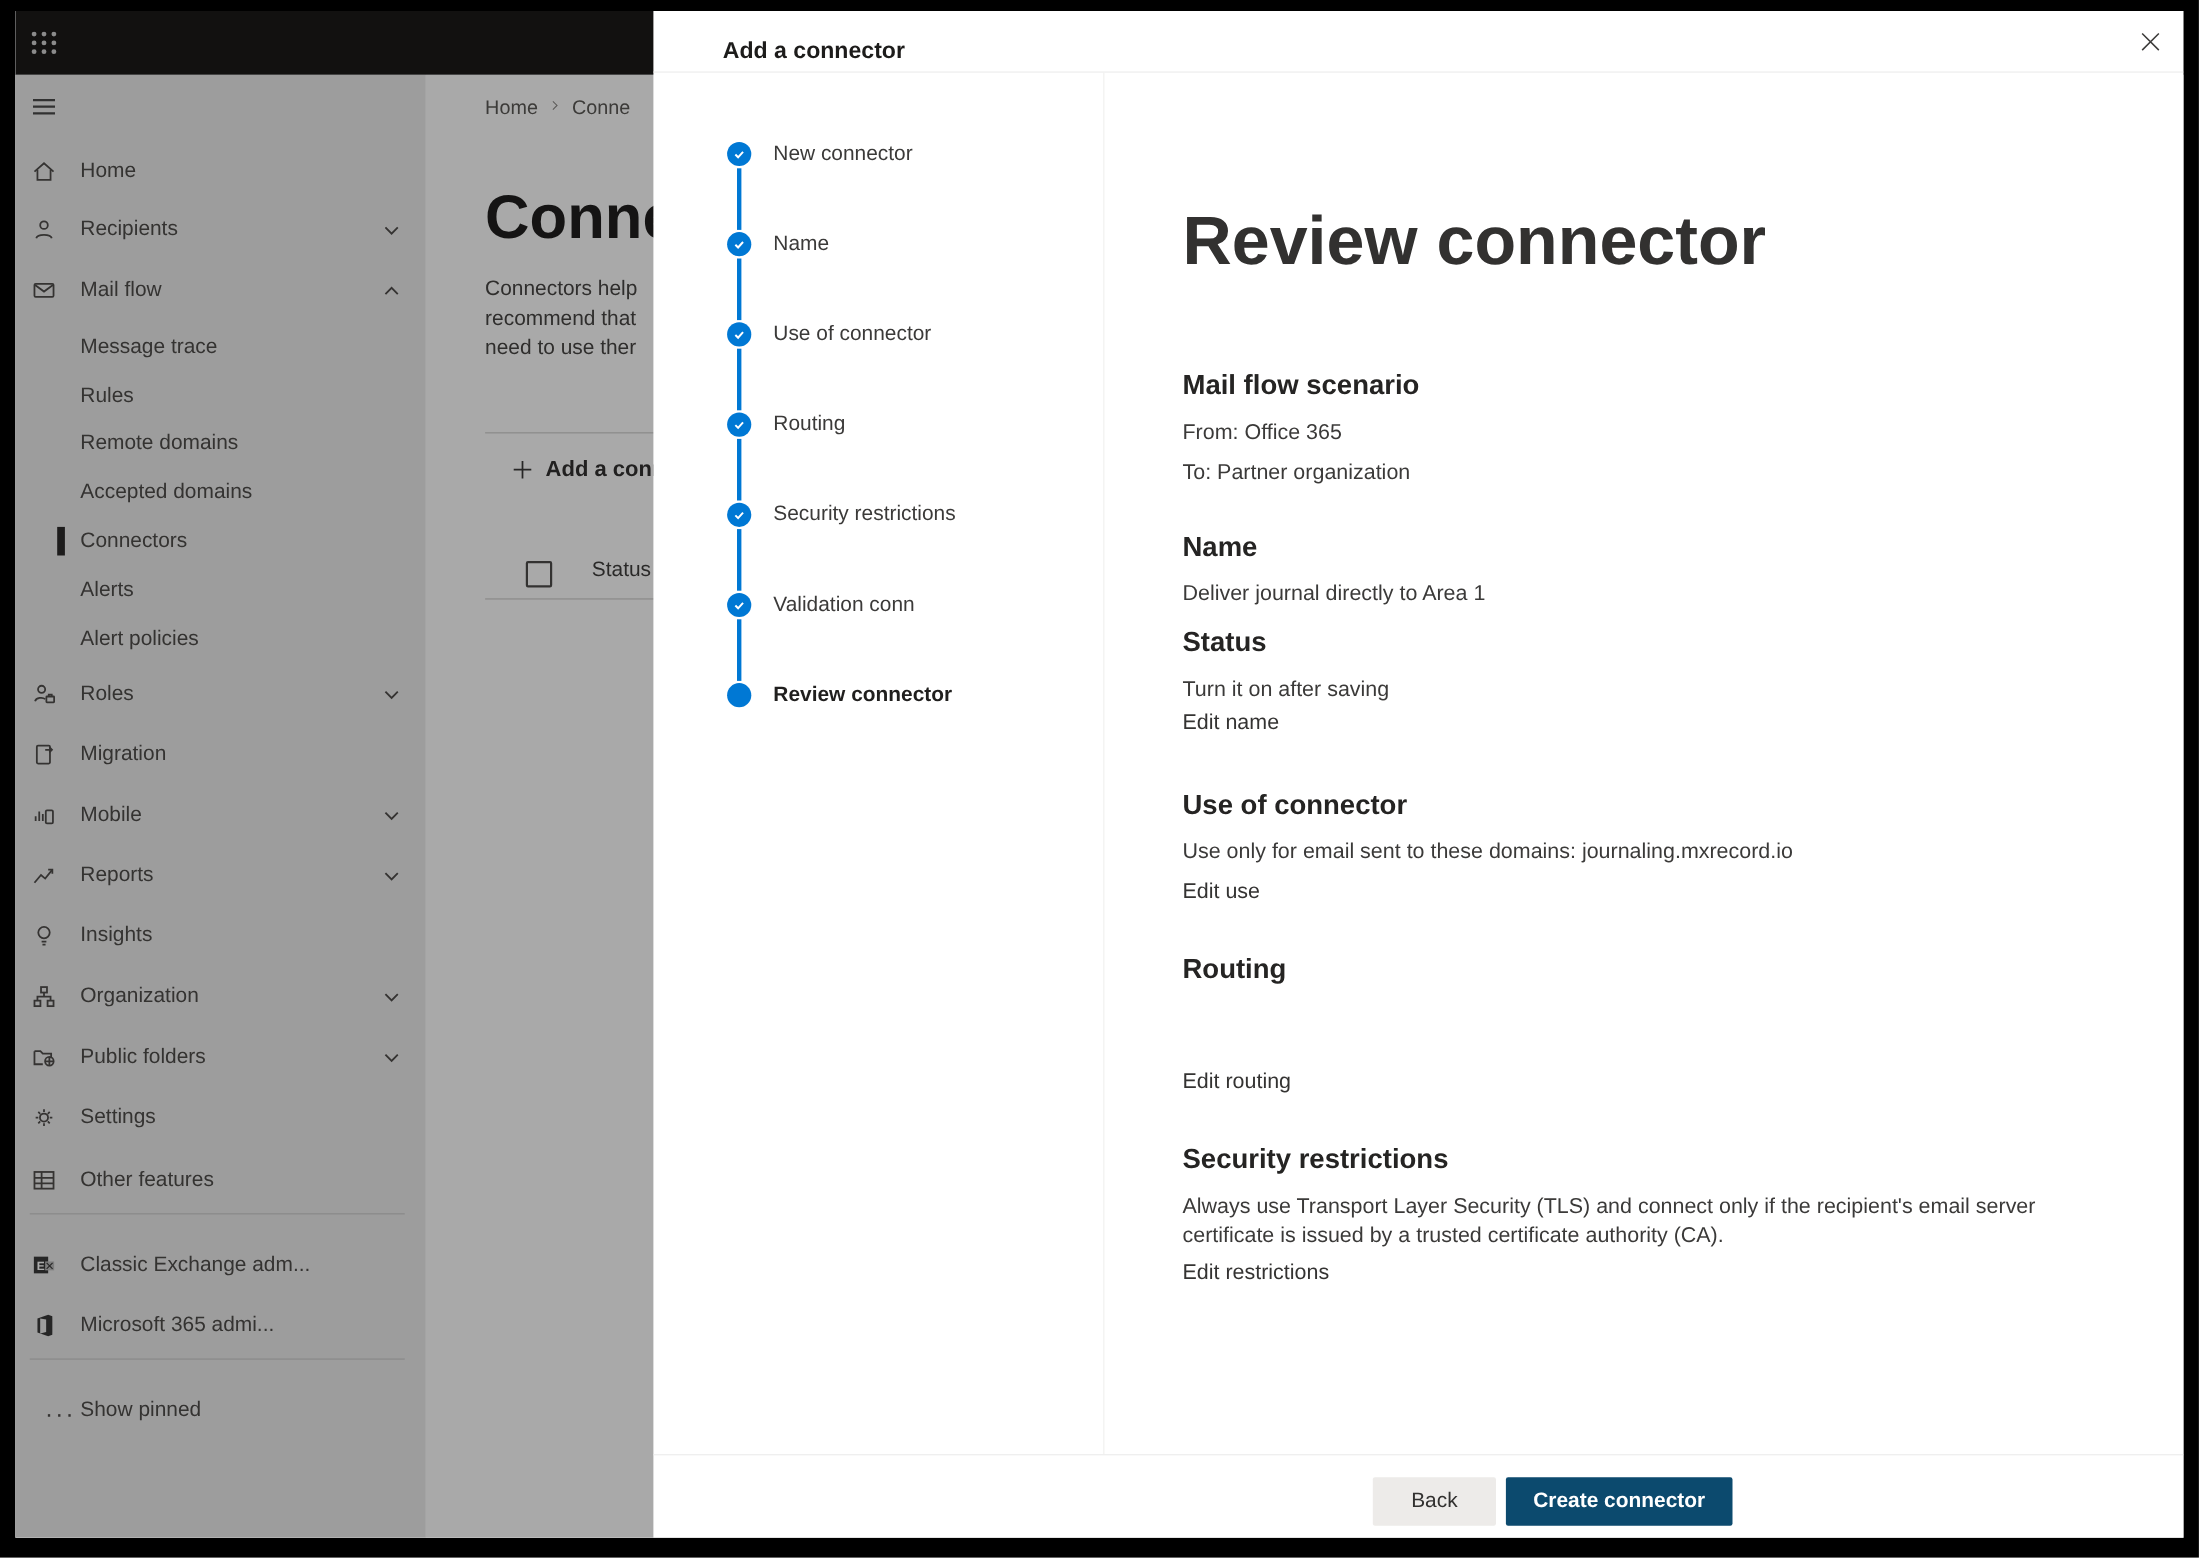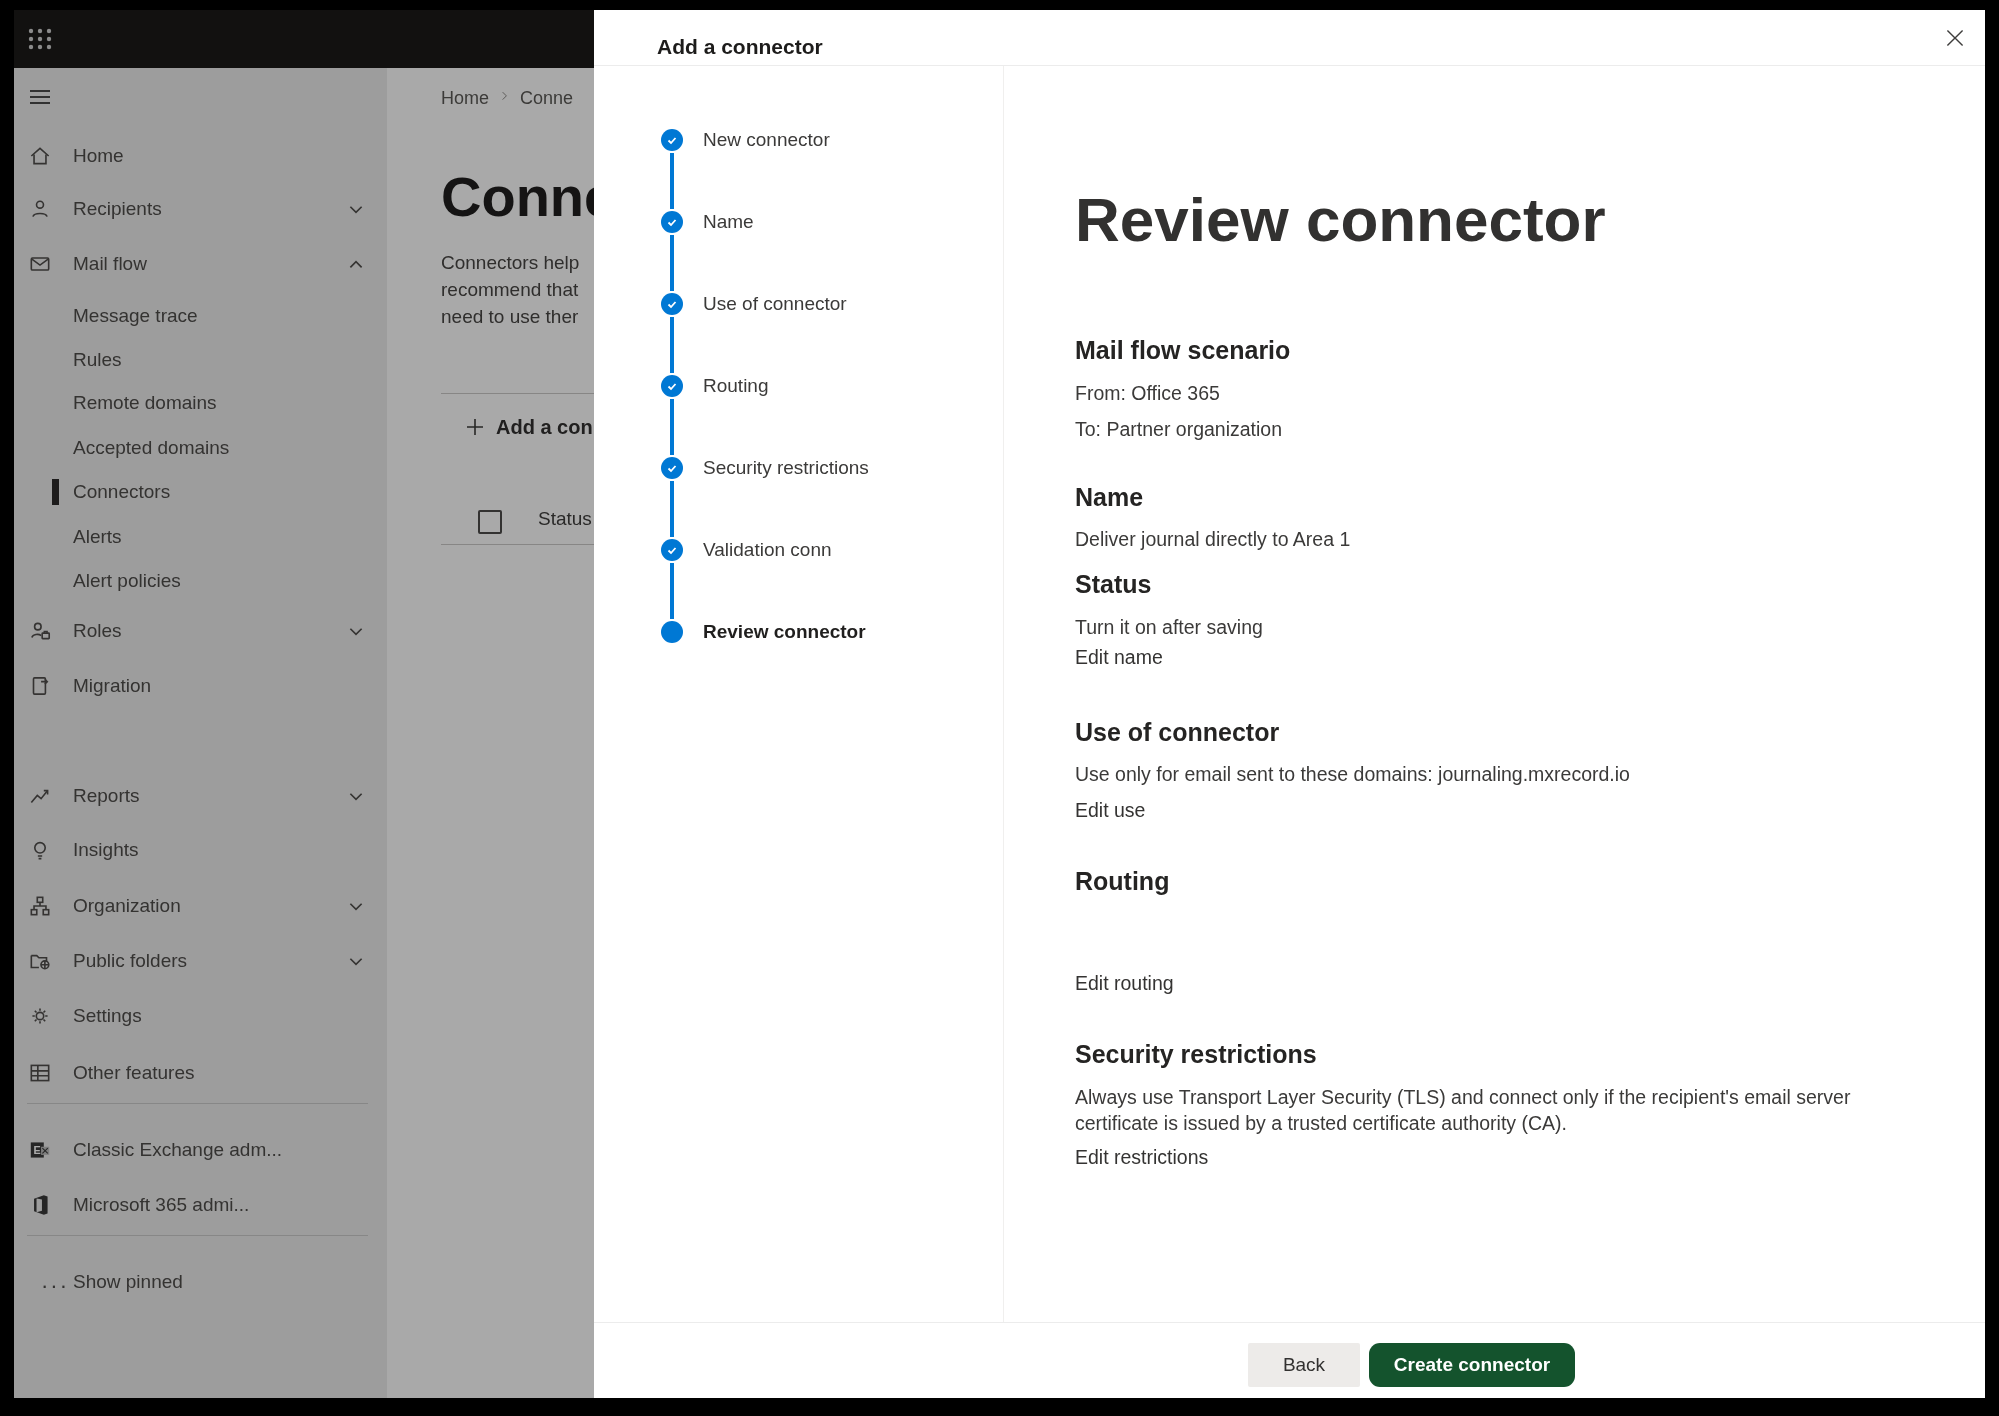--- a/index.html
+++ b/index.html
@@ -178,6 +178,16 @@
       <span class="nav-label">Migration</span>
     </div>
 
+    <div class="nav-row" style="top:653px">
+      <span class="nav-ic"><svg viewBox="0 0 24 24" width="26" height="26">
+            <path d="M5 17v-4M8 17V9M11 17v-6"></path>
+            <rect x="13.5" y="8" width="6" height="11" rx="1"></rect>
+          </svg></span>
+      <span class="nav-label">Mobile</span>
+      <span class="chev"><svg viewBox="0 0 16 16" width="18" height="18">
+            <path d="M3 6l5 5 5-5"></path>
+          </svg></span>
+    </div>
 
     <div class="nav-row" style="top:708px">
       <span class="nav-ic"><svg viewBox="0 0 24 24" width="26" height="26">

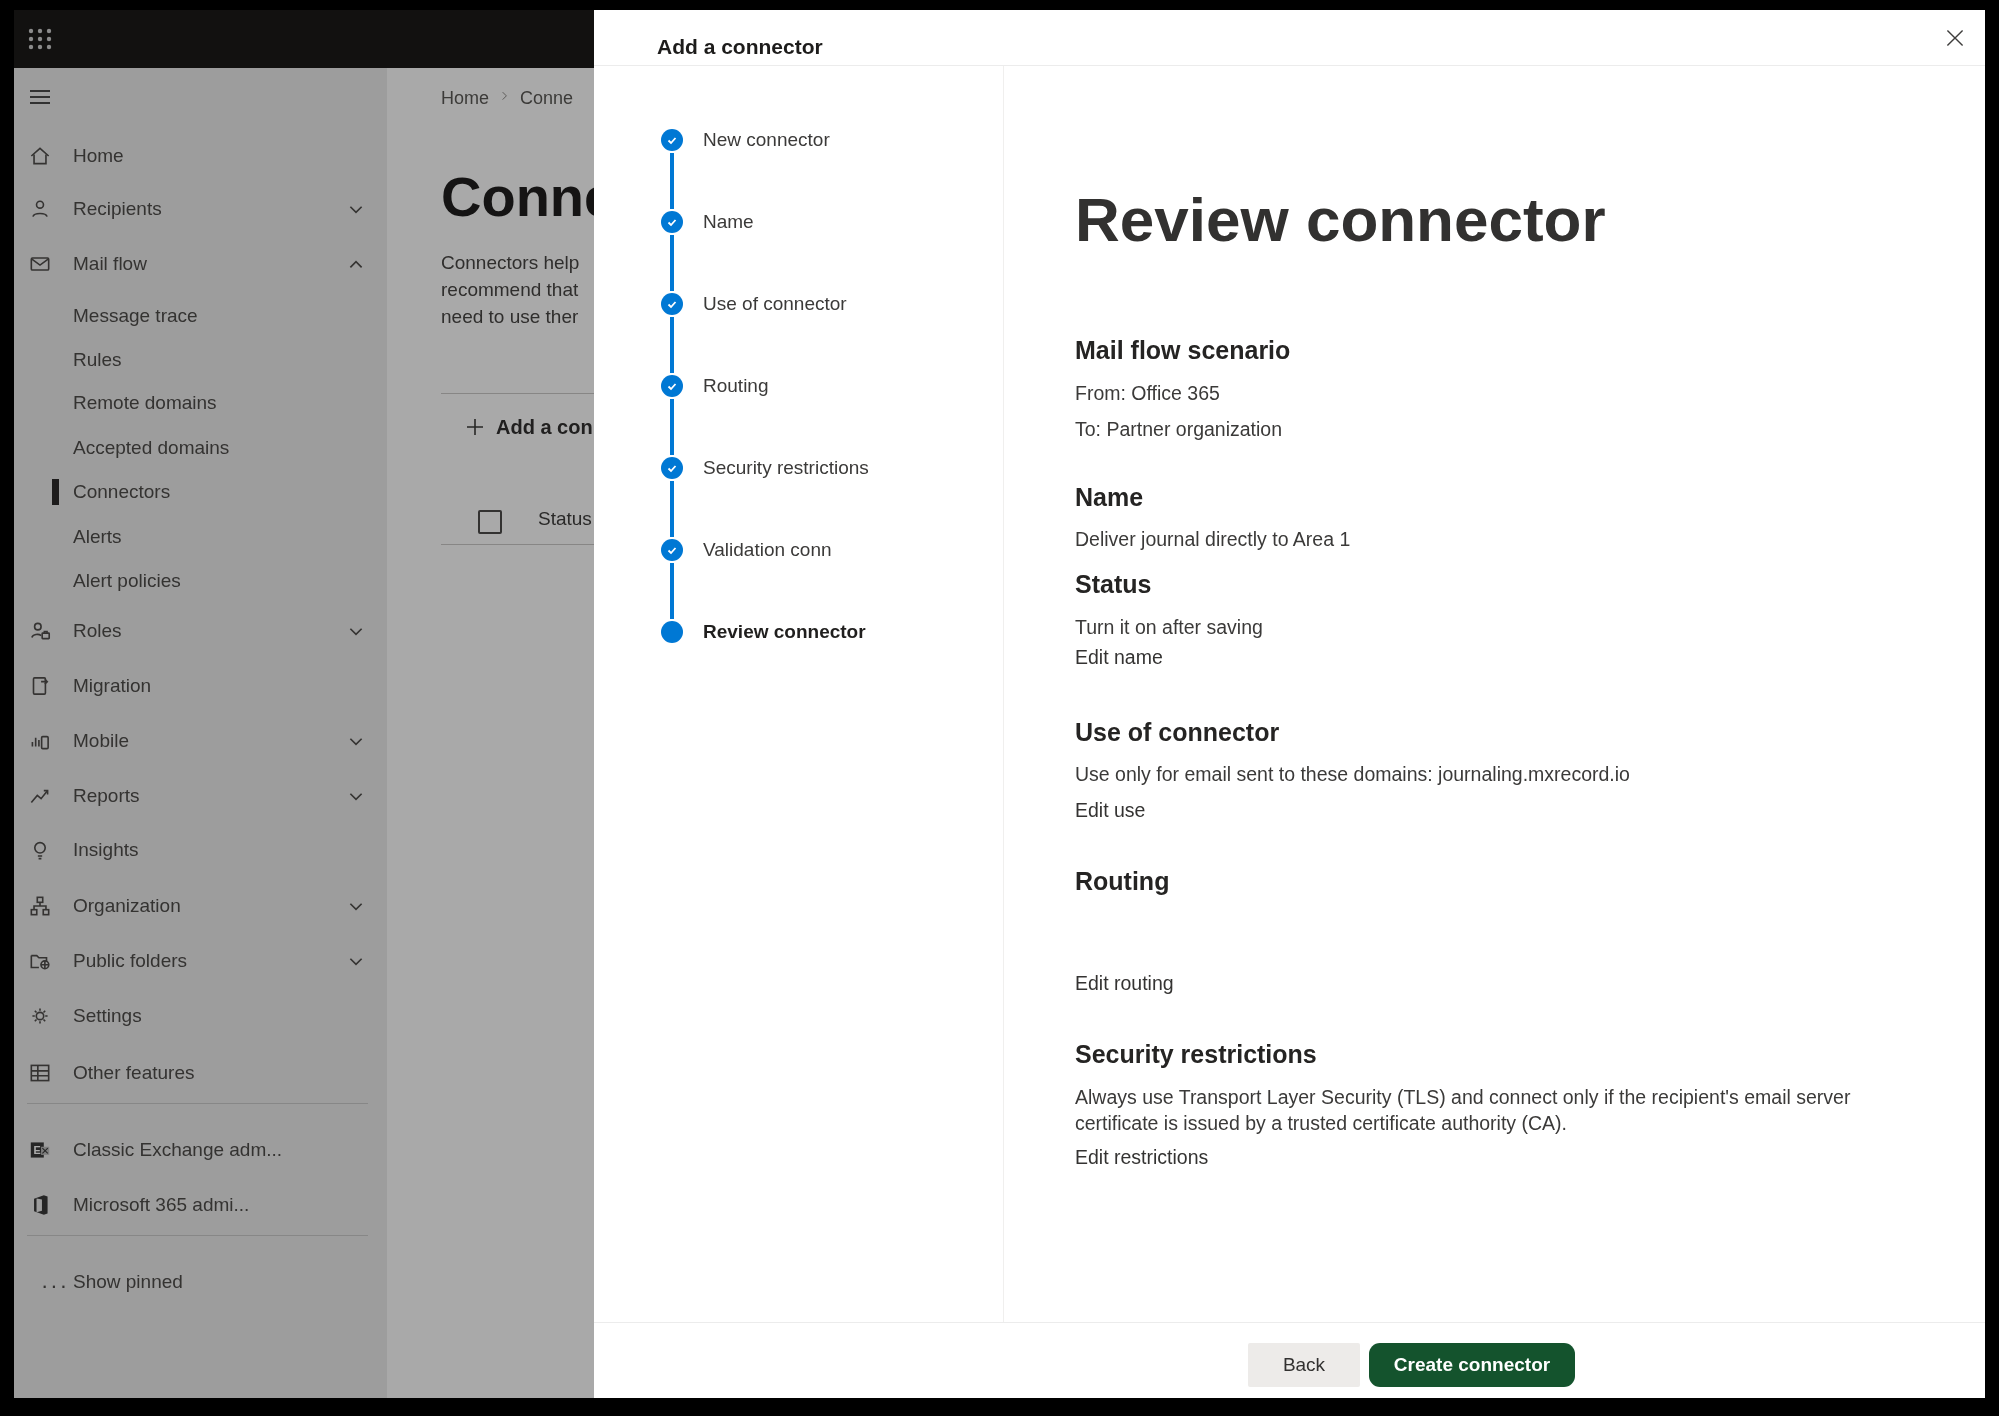--- a/index.html
+++ b/index.html
@@ -72,7 +72,7 @@
   .btn{position:absolute;top:1333px;height:44px;border:none;border-radius:2px;font-size:19px;
        font-family:"Liberation Sans",sans-serif;cursor:pointer;display:flex;align-items:center;justify-content:center;}
   #btn-back{left:654px;width:112px;background:#edebe9;color:#323130;}
-  #btn-create{left:775px;width:206px;background:#14532d;color:#ffffff;font-weight:600;border-radius:11px;}
+  #btn-create{left:775px;width:206px;background:#0c4a6e;color:#ffffff;font-weight:600;}
 </style>
 </head>
 <body>

